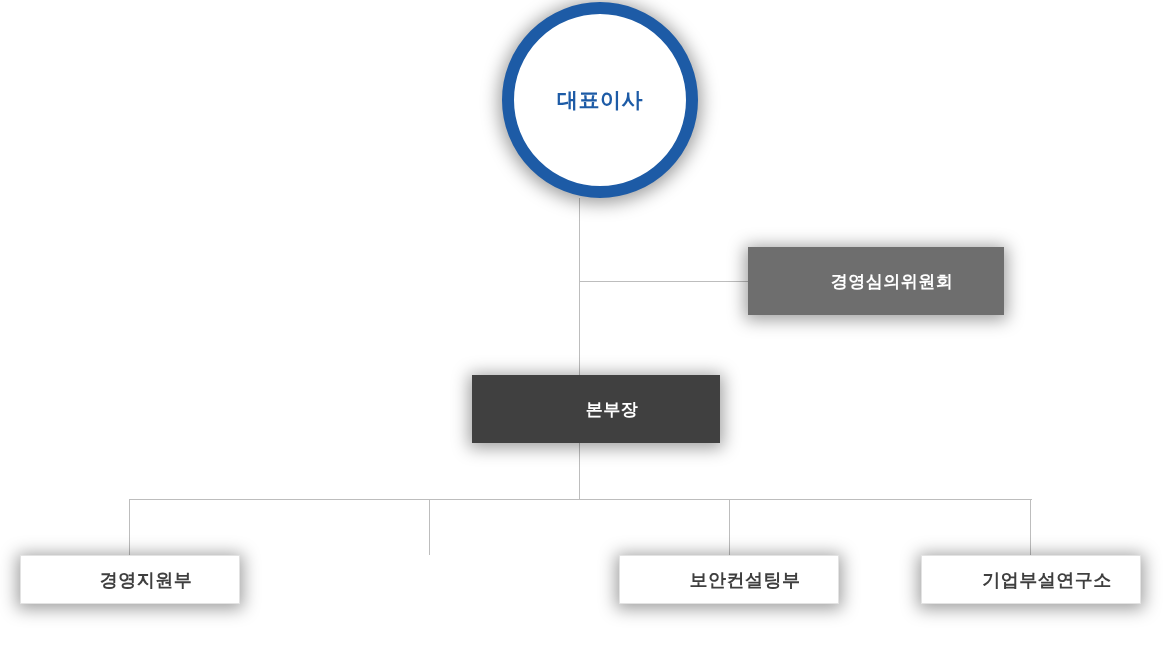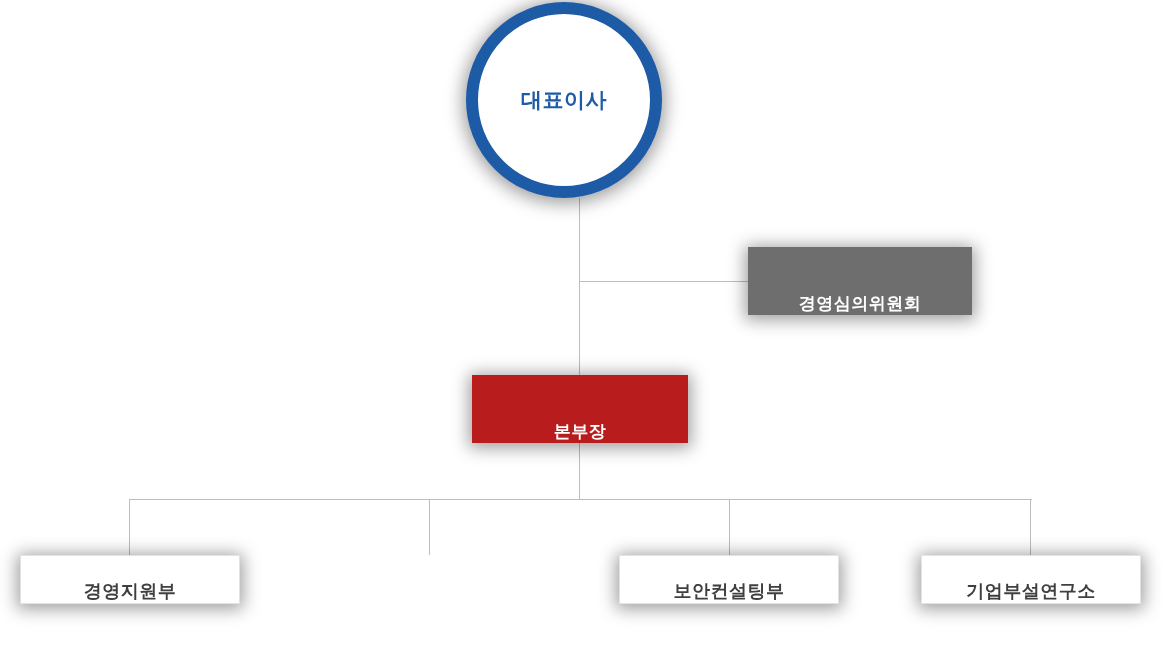--- a/index.html
+++ b/index.html
@@ -24,7 +24,7 @@
   
   .ceo-circle {
     position: absolute;
-    left: 466px;
+    left: 502px;
     top: 2px;
     width: 172px;
     height: 172px;

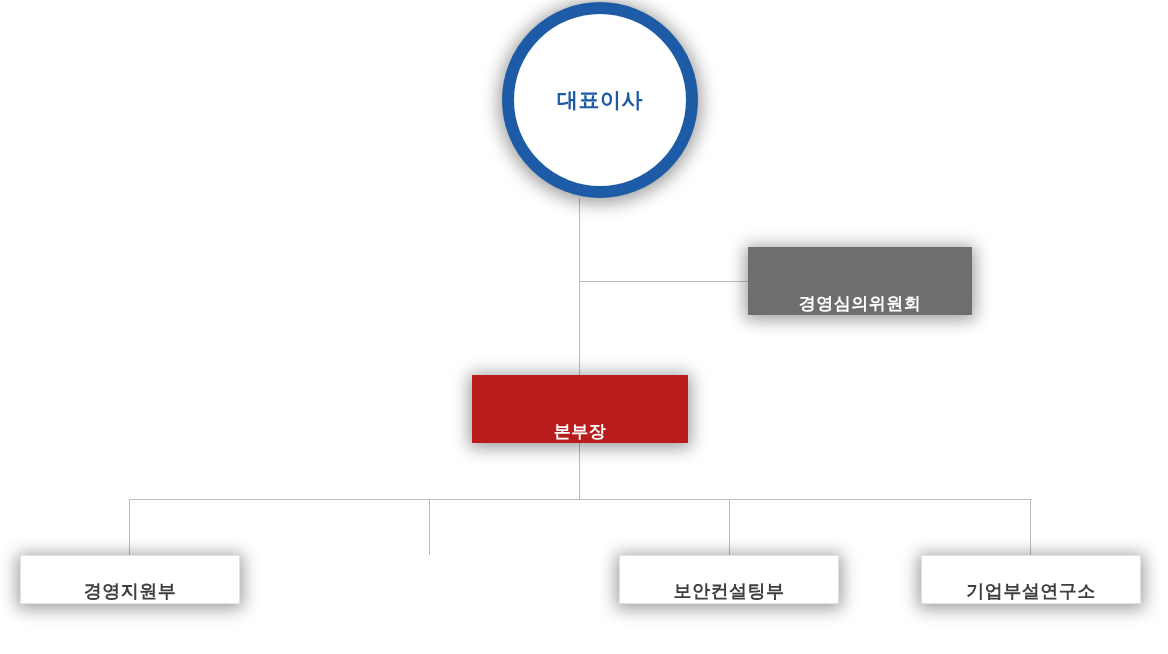--- a/index.html
+++ b/index.html
@@ -47,10 +47,11 @@
   .node {
     position: absolute;
     display: flex;
-    align-items: flex-end;
+    align-items: center;
     justify-content: center;
     box-shadow: 0 2px 16px 3px rgba(0,0,0,0.38);
     z-index: 2;
+    padding-left: 32px;
   }
   .node .label { position: relative; z-index: 4; }
   .committee-box {

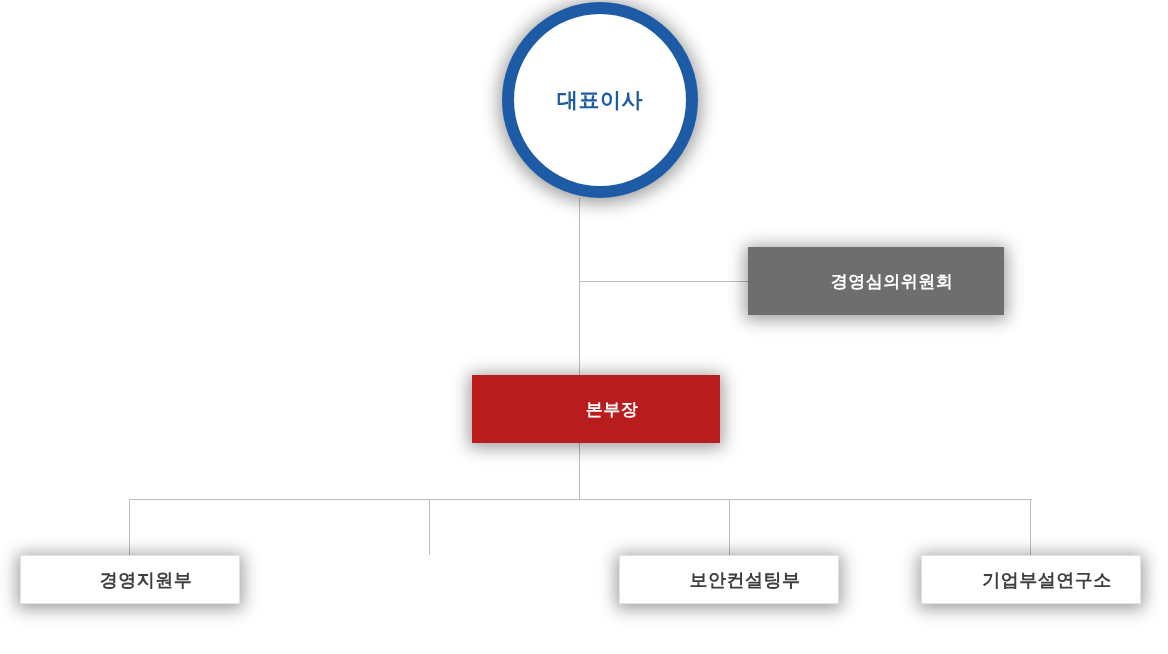--- a/index.html
+++ b/index.html
@@ -72,7 +72,7 @@
     top: 375px;
     width: 216px;
     height: 68px;
-    background: #b91c1c;
+    background: #404040;
   }
   .manager-box .label {
     color: #ffffff;

